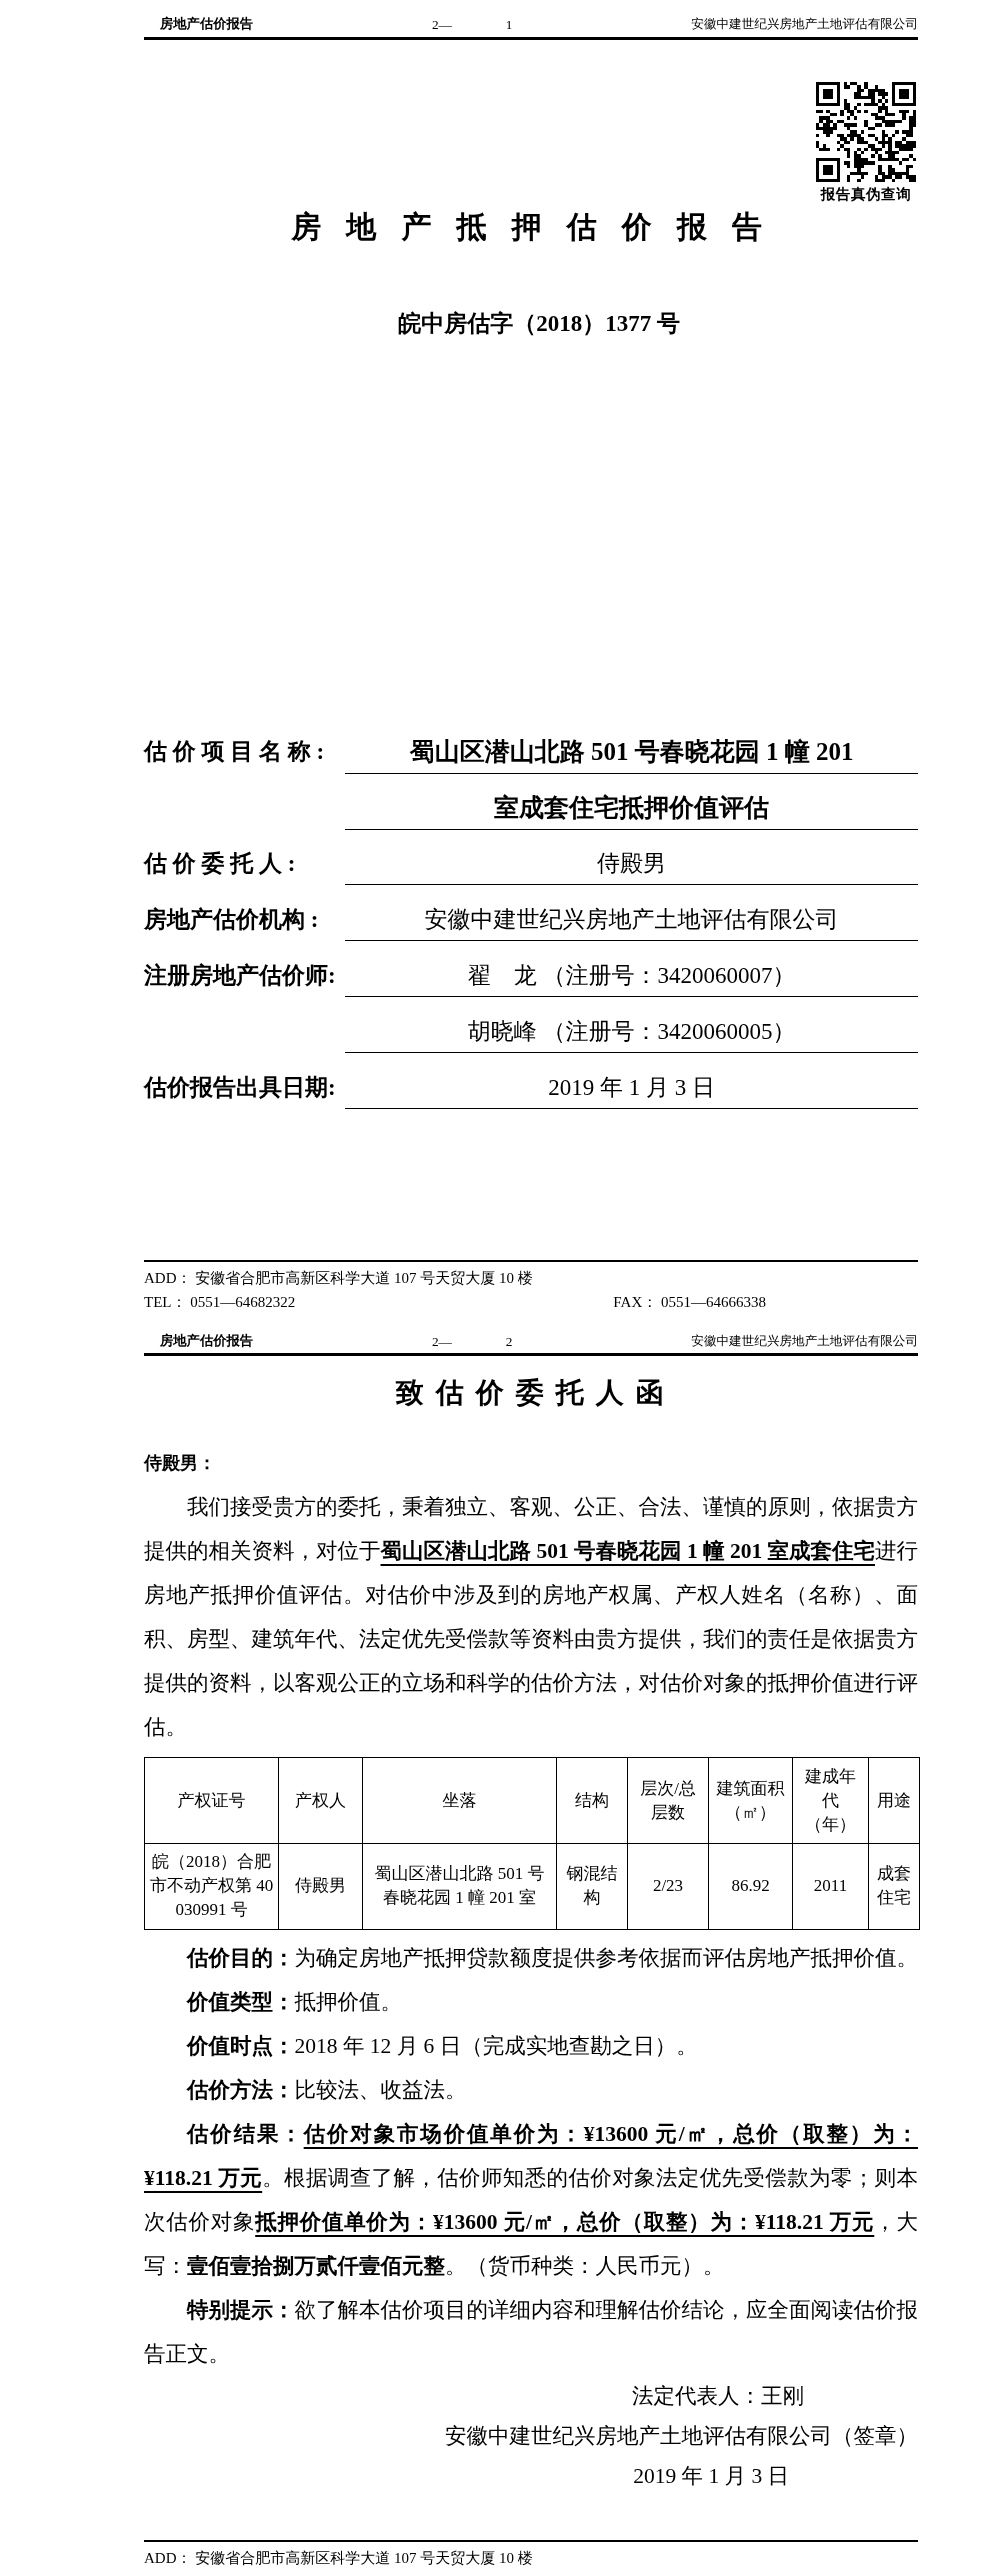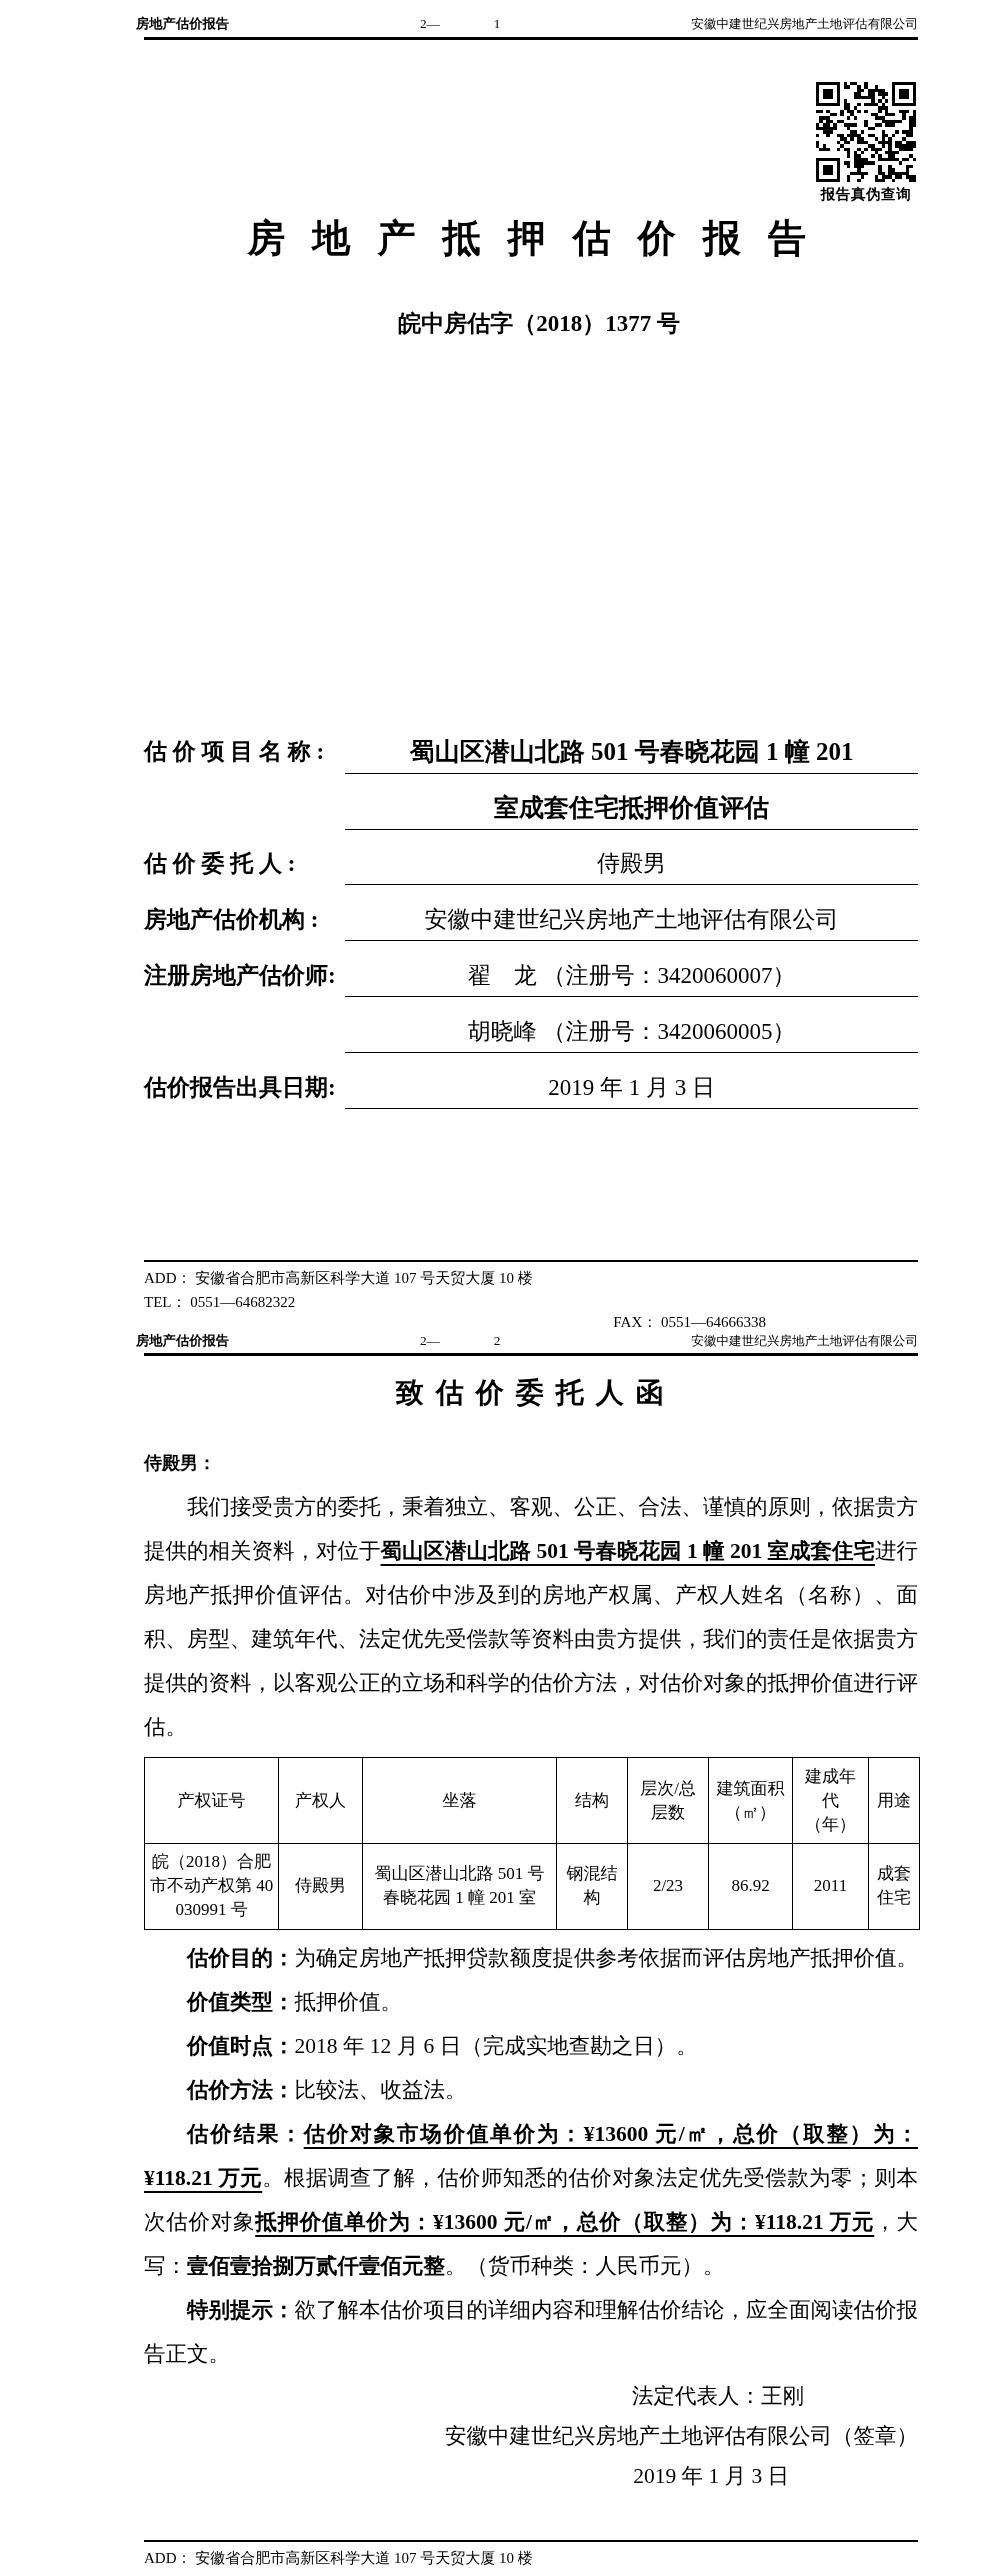--- a/index.html
+++ b/index.html
@@ -15,8 +15,8 @@
 
   
   .pg-header {
-    position: absolute; left: 136px; right: 84px;
-    display: flex; align-items: center; font-size: 13.3px;
+    position: absolute; left: 160px; right: 84px;
+    display: flex; align-items: flex-end; font-size: 13.3px;
   }
   .p1 .pg-header { top: 15px; }
   .p2 .pg-header { top: 19px; }

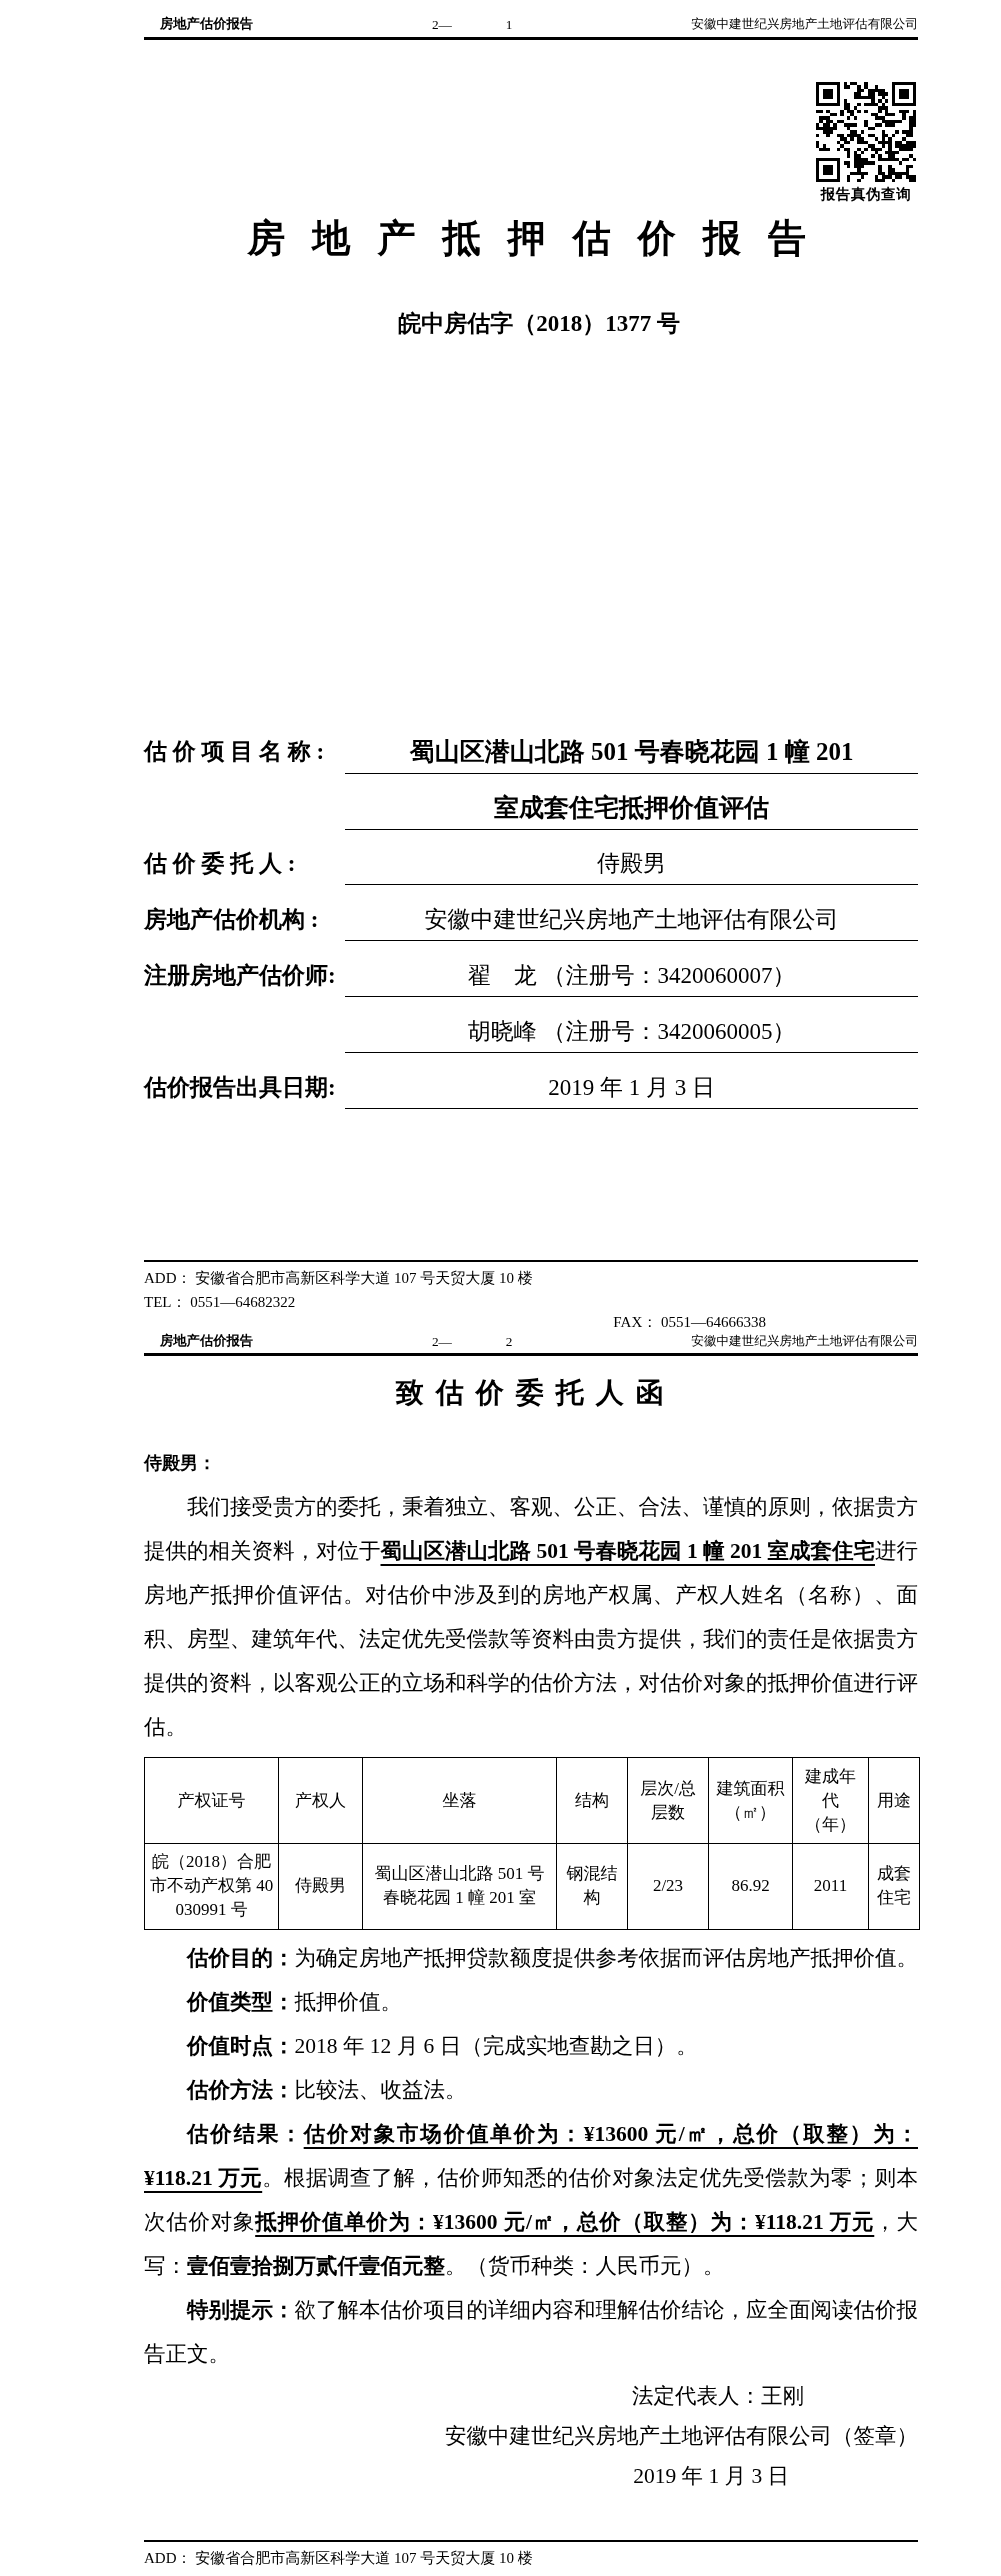--- a/index.html
+++ b/index.html
@@ -35,8 +35,8 @@
   
   .cover-title {
     position: absolute; top: 207px; left: 144px; width: 774px;
-    text-align: center; font-size: 38px; font-weight: bold;
-    letter-spacing: 8.8px; white-space: pre; margin-top: 6px;
+    text-align: center; font-size: 30px; font-weight: bold;
+    letter-spacing: 8.8px; white-space: pre;
   }
   .doc-number {
     position: absolute; top: 308px; left: 152px; width: 774px;

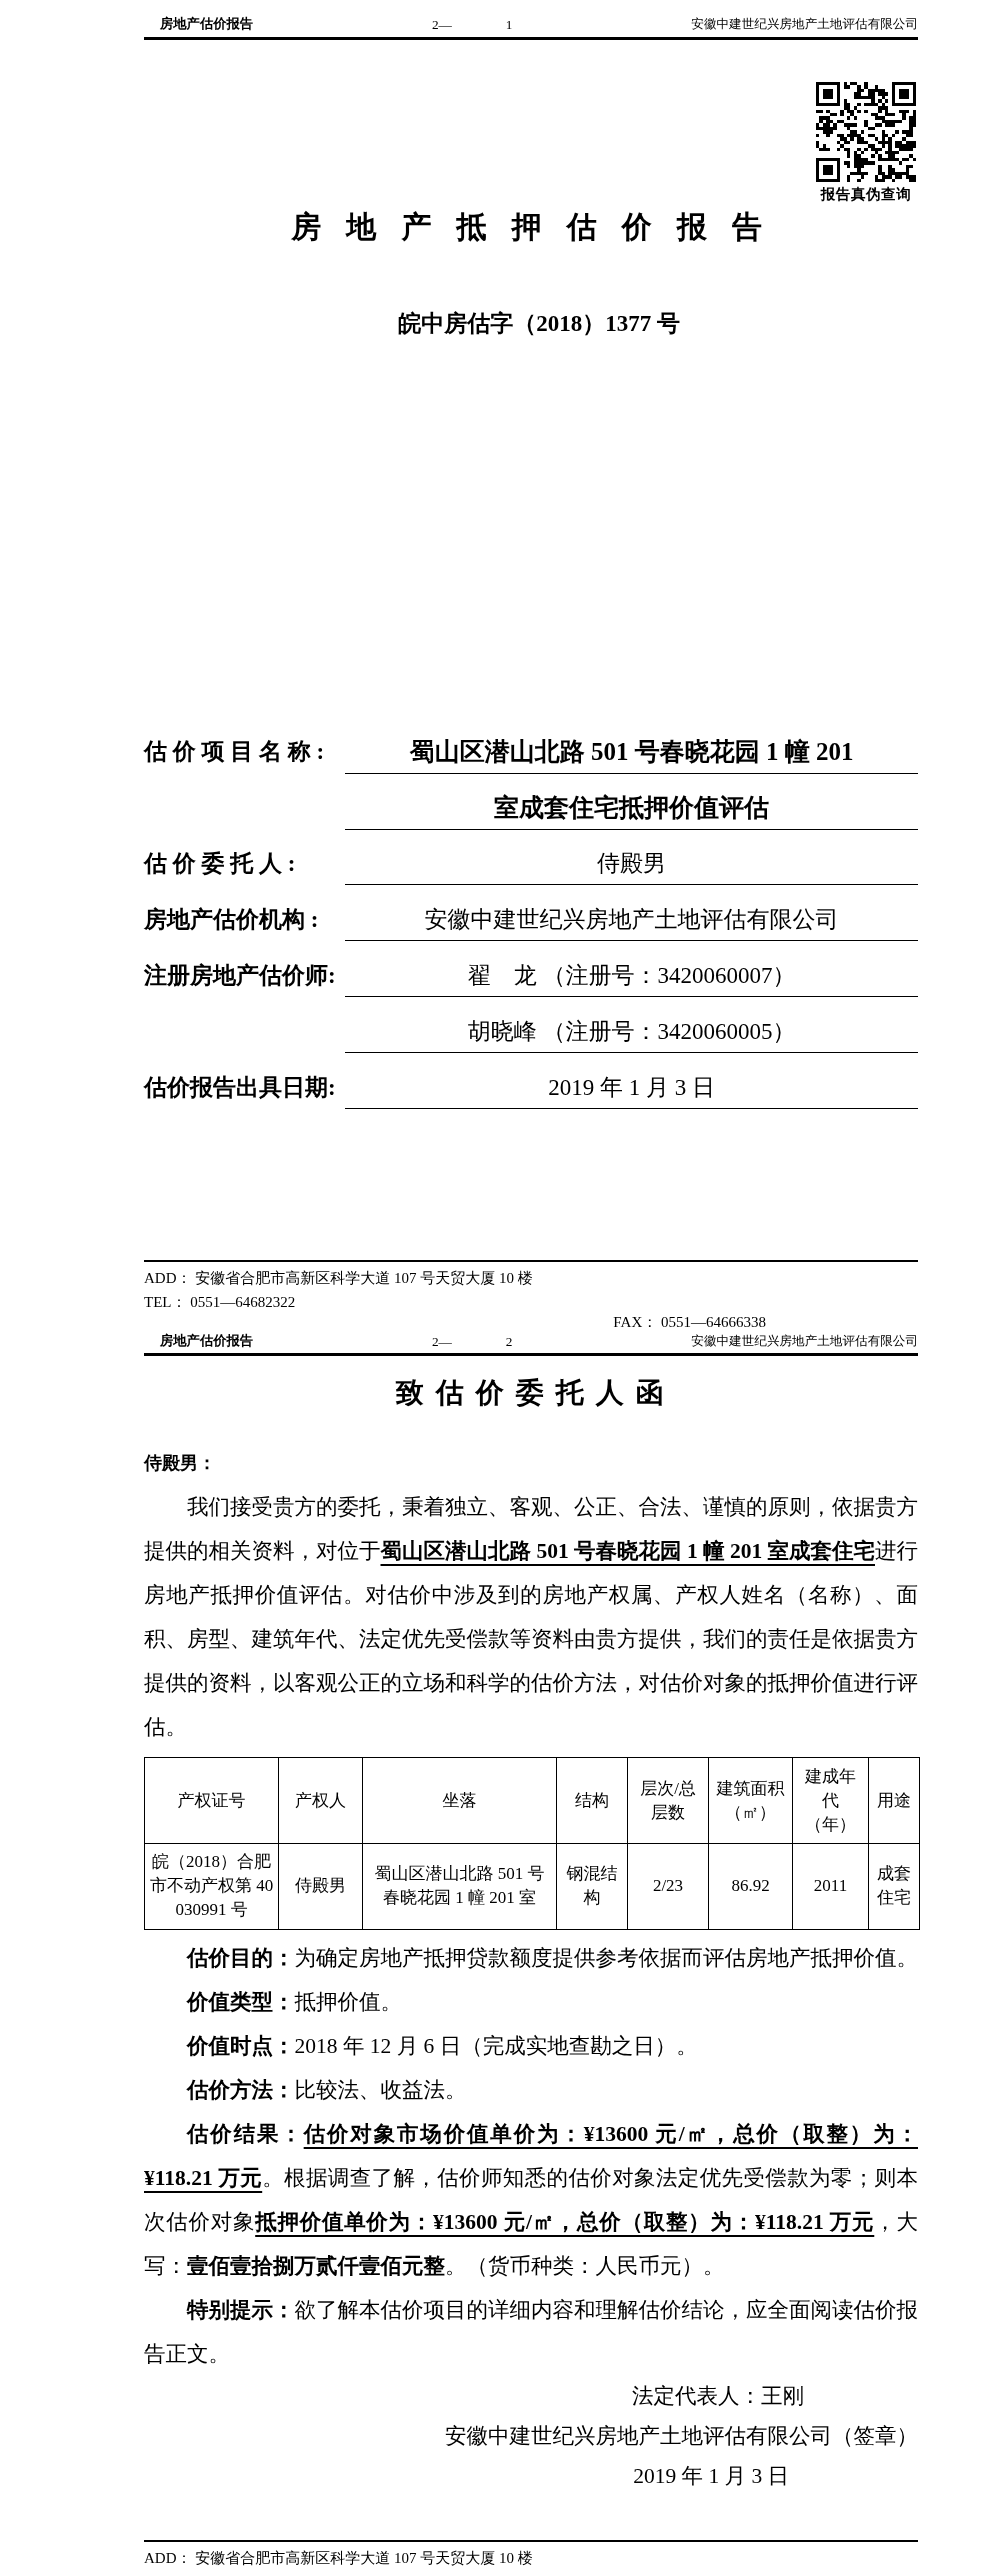--- a/index.html
+++ b/index.html
@@ -58,7 +58,7 @@
   .f-rule { height: 1.9px; background: #000; }
   .f-line1 { margin-top: 7.6px; }
   .f-line2 { display: flex; margin-top: 5px; }
-  .f-fax { margin-left: auto; margin-right: 152px; margin-top: 20px; }
+  .f-fax { margin-left: auto; margin-right: 152px; }
 
   
   .letter { position: absolute; top: 57px; left: 144px; width: 774px; }

